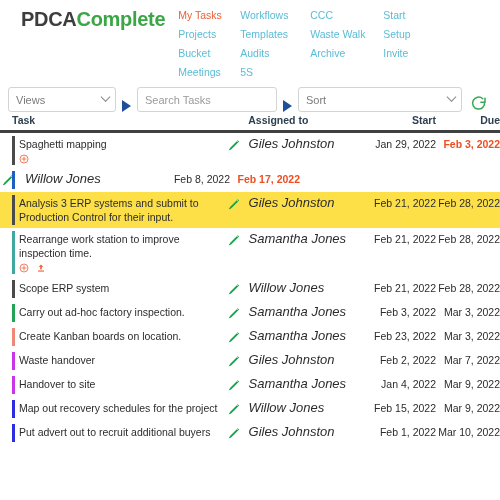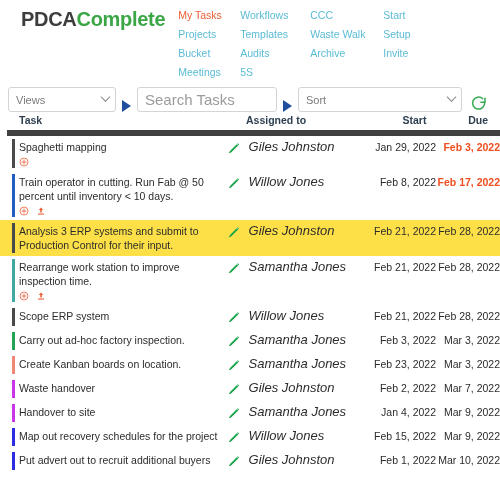--- a/index.html
+++ b/index.html
@@ -96,7 +96,7 @@
     border: 1px solid #d4d4d4;
     border-radius: 3px;
     background: #fff;
-    font-size: 15px;
+    font-size: 11px;
     color: #7b7b7b;
     padding: 0 7px;
     font-family: "Liberation Sans", sans-serif;

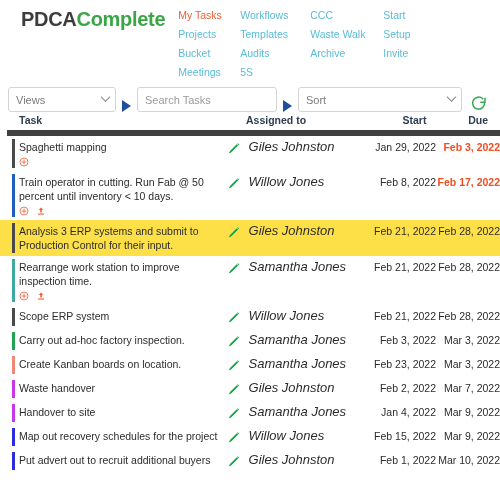--- a/index.html
+++ b/index.html
@@ -122,9 +122,9 @@
   .tbl-wrap { padding: 0 0 0 0; }
   .thead {
     display: flex;
-    border-bottom: 6px solid #404040;
-    padding: 0 12px 4px 0;
-    margin: 2px 0 0 7px;
+    border-bottom: 3px solid #404040;
+    padding: 0 0 4px 0;
+    margin: 2px 0 0 0;
   }
   .th {
     font-size: 10.5px;

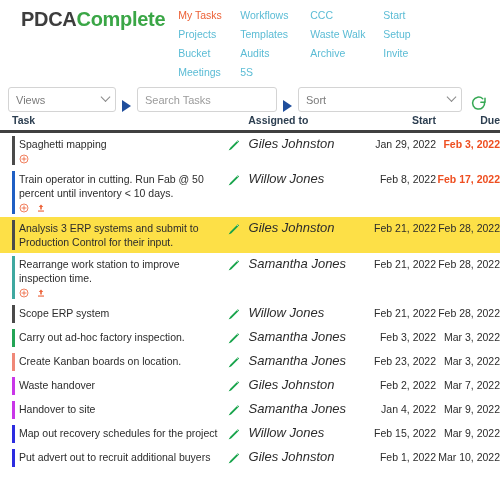--- a/index.html
+++ b/index.html
@@ -282,19 +282,6 @@
       </div>
       <div class="row">
         <div class="bar" style="background: rgb(31, 95, 196);"></div>
-        <div class="cell-task">
-          <div>Train operator in cutting. Run Fab @ 50 percent until inventory &lt; 10 days.</div>
-          <div class="task-icons">
-            <svg class="ic" viewBox="0 0 20 20">
-              <circle cx="10" cy="10" r="8" fill="none" stroke="#ec6137" stroke-width="1.6"></circle>
-              <path d="M10 5.8 V14.2 M5.8 10 H14.2" stroke="#ec6137" stroke-width="1.6" stroke-linecap="round"></path>
-            </svg>
-            <svg class="ic" viewBox="0 0 20 20">
-              <path d="M10 3 L14.5 8.2 H11.6 V13 H8.4 V8.2 H5.5 Z" fill="#ec6137"></path>
-              <rect x="4" y="15" width="12" height="2.2" fill="#ec6137"></rect>
-            </svg>
-          </div>
-        </div>
         <div class="cell-edit">
           <svg width="15" height="15" viewBox="0 0 24 24">
             <path d="M18.8 3.4 L21 5.6 L8.6 18 L5 19.4 L6.4 15.8 Z" fill="#17a34a"></path>

